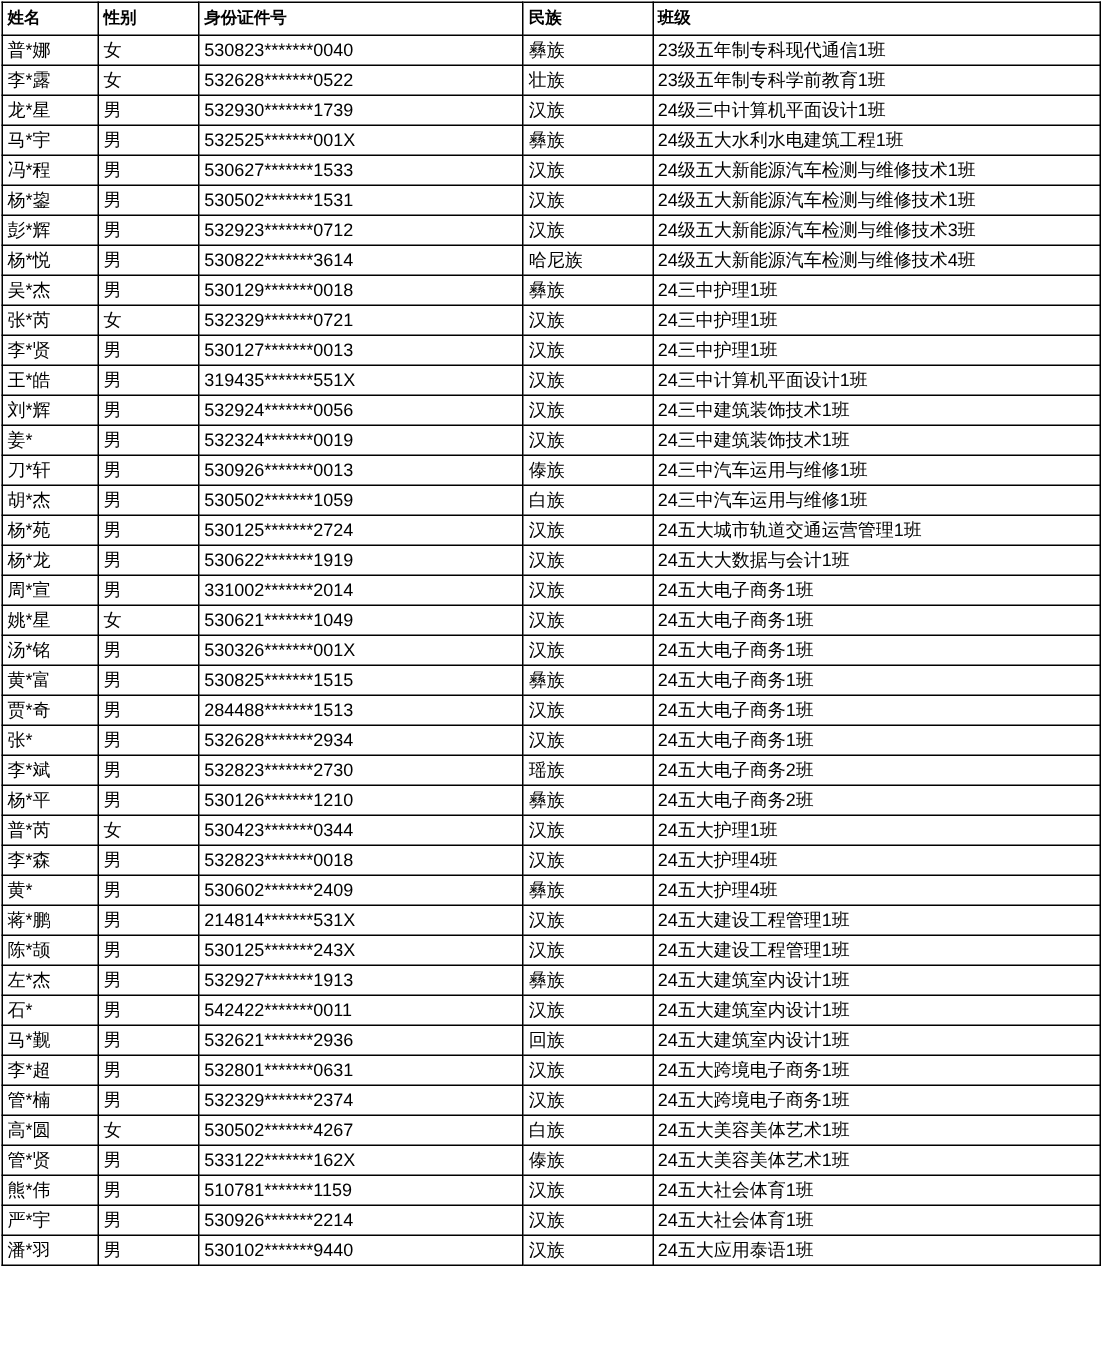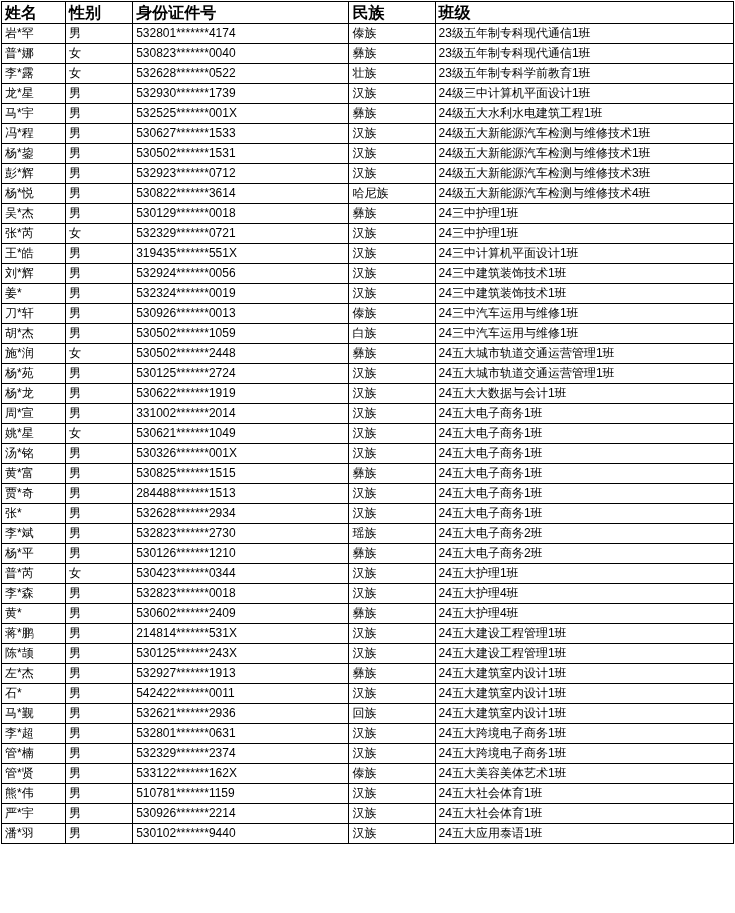--- a/index.html
+++ b/index.html
@@ -32,7 +32,7 @@
   }
   table.roster thead th {
     font-weight: bold;
-    font-size: 16px;
+    font-size: 11px;
     height: 21px;
     line-height: 21px;
   }

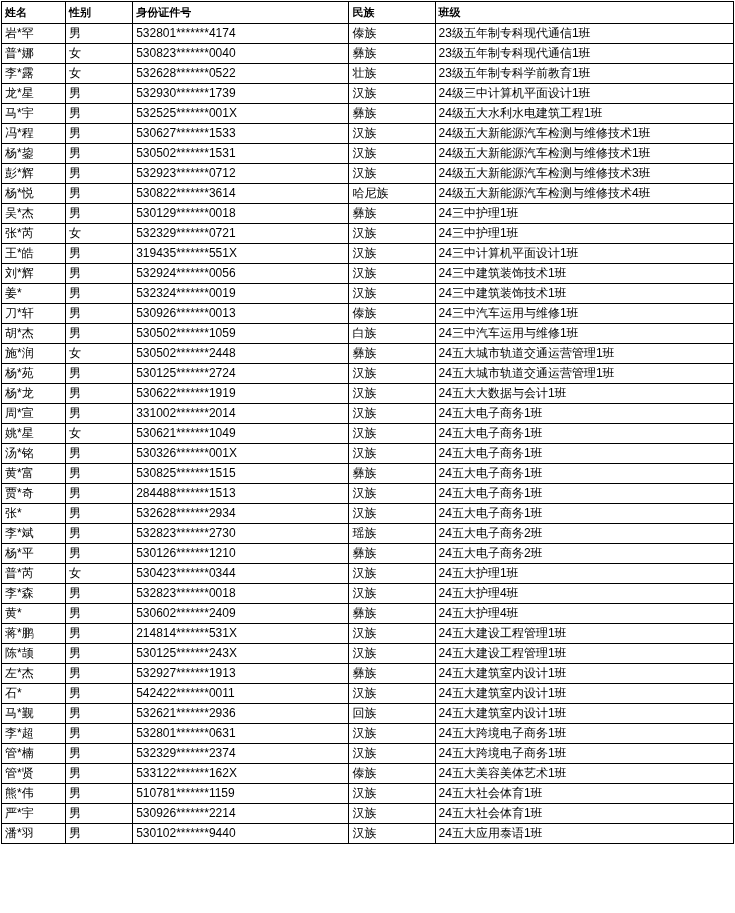--- a/index.html
+++ b/index.html
@@ -69,13 +69,6 @@
   </thead>
   <tbody id="roster-body">
       <tr>
-        <td class="cell-name">岩*罕</td>
-        <td class="cell-gender">男</td>
-        <td class="cell-id">532801*******4174</td>
-        <td class="cell-ethnic">傣族</td>
-        <td class="cell-class">23级五年制专科现代通信1班</td>
-      </tr>
-      <tr>
         <td class="cell-name">普*娜</td>
         <td class="cell-gender">女</td>
         <td class="cell-id">530823*******0040</td>

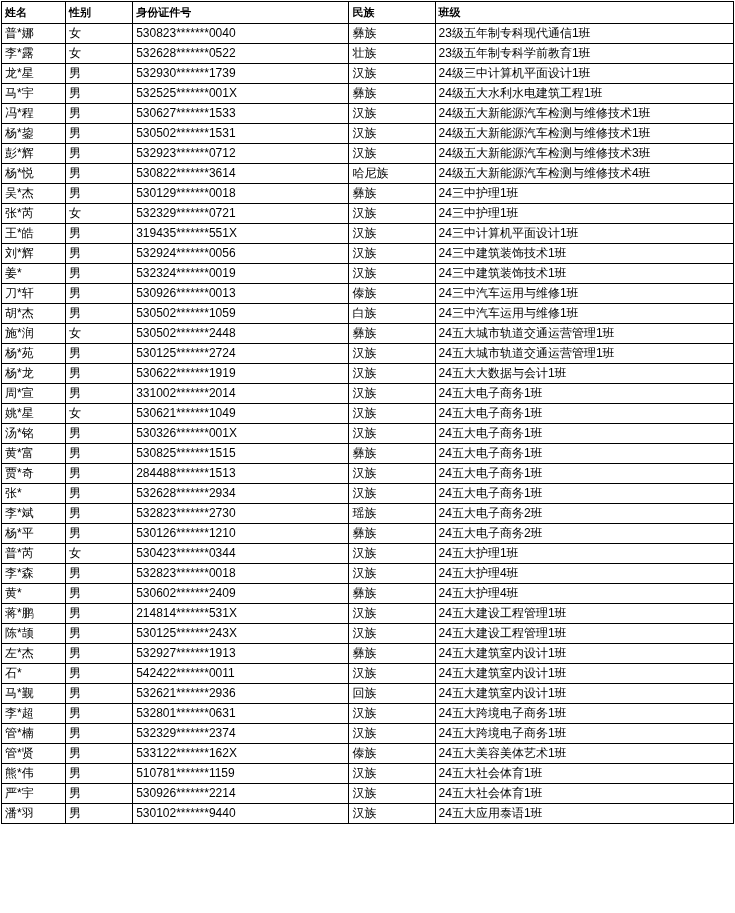--- a/index.html
+++ b/index.html
@@ -139,6 +139,13 @@
         <td class="cell-class">24三中护理1班</td>
       </tr>
       <tr>
+        <td class="cell-name">李*贤</td>
+        <td class="cell-gender">男</td>
+        <td class="cell-id">530127*******0013</td>
+        <td class="cell-ethnic">汉族</td>
+        <td class="cell-class">24三中护理1班</td>
+      </tr>
+      <tr>
         <td class="cell-name">王*皓</td>
         <td class="cell-gender">男</td>
         <td class="cell-id">319435*******551X</td>

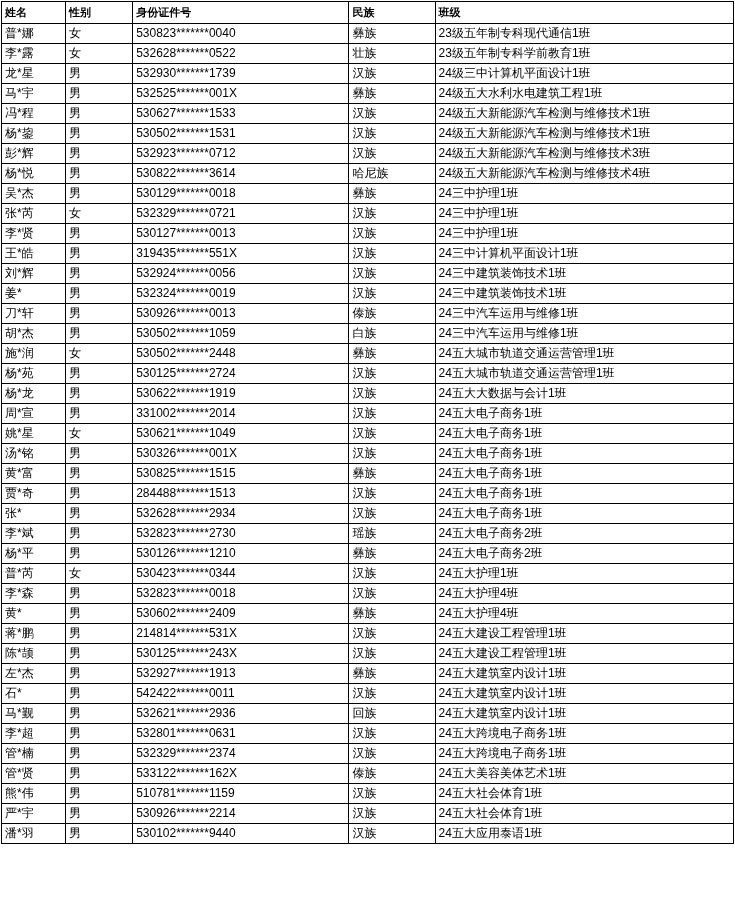--- a/index.html
+++ b/index.html
@@ -181,13 +181,6 @@
         <td class="cell-class">24三中汽车运用与维修1班</td>
       </tr>
       <tr>
-        <td class="cell-name">施*润</td>
-        <td class="cell-gender">女</td>
-        <td class="cell-id">530502*******2448</td>
-        <td class="cell-ethnic">彝族</td>
-        <td class="cell-class">24五大城市轨道交通运营管理1班</td>
-      </tr>
-      <tr>
         <td class="cell-name">杨*苑</td>
         <td class="cell-gender">男</td>
         <td class="cell-id">530125*******2724</td>

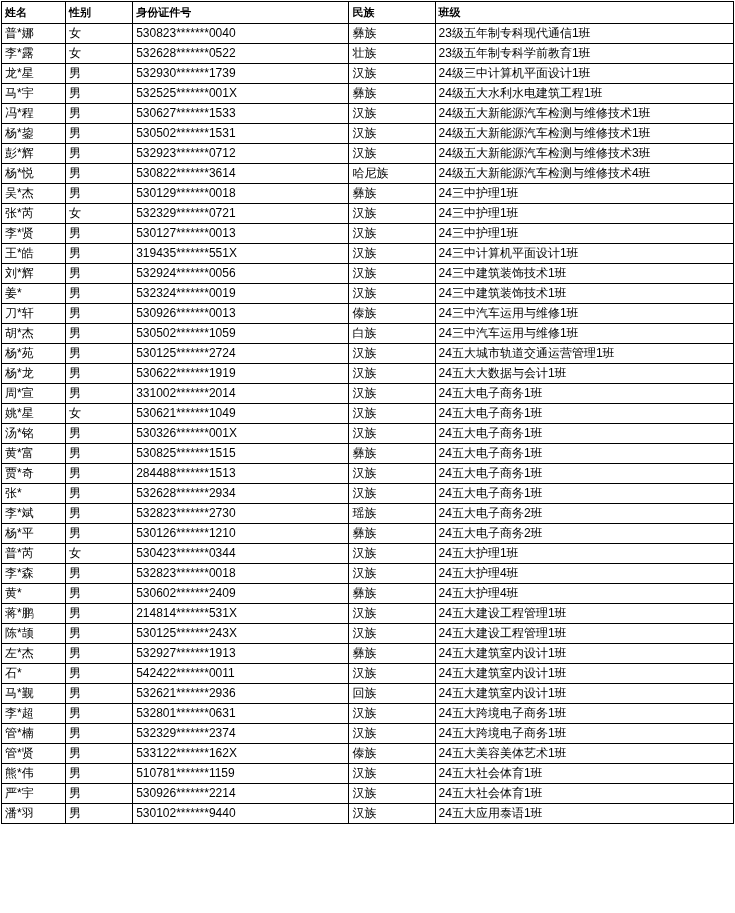--- a/index.html
+++ b/index.html
@@ -321,6 +321,13 @@
         <td class="cell-class">24五大跨境电子商务1班</td>
       </tr>
       <tr>
+        <td class="cell-name">高*圆</td>
+        <td class="cell-gender">女</td>
+        <td class="cell-id">530502*******4267</td>
+        <td class="cell-ethnic">白族</td>
+        <td class="cell-class">24五大美容美体艺术1班</td>
+      </tr>
+      <tr>
         <td class="cell-name">管*贤</td>
         <td class="cell-gender">男</td>
         <td class="cell-id">533122*******162X</td>

